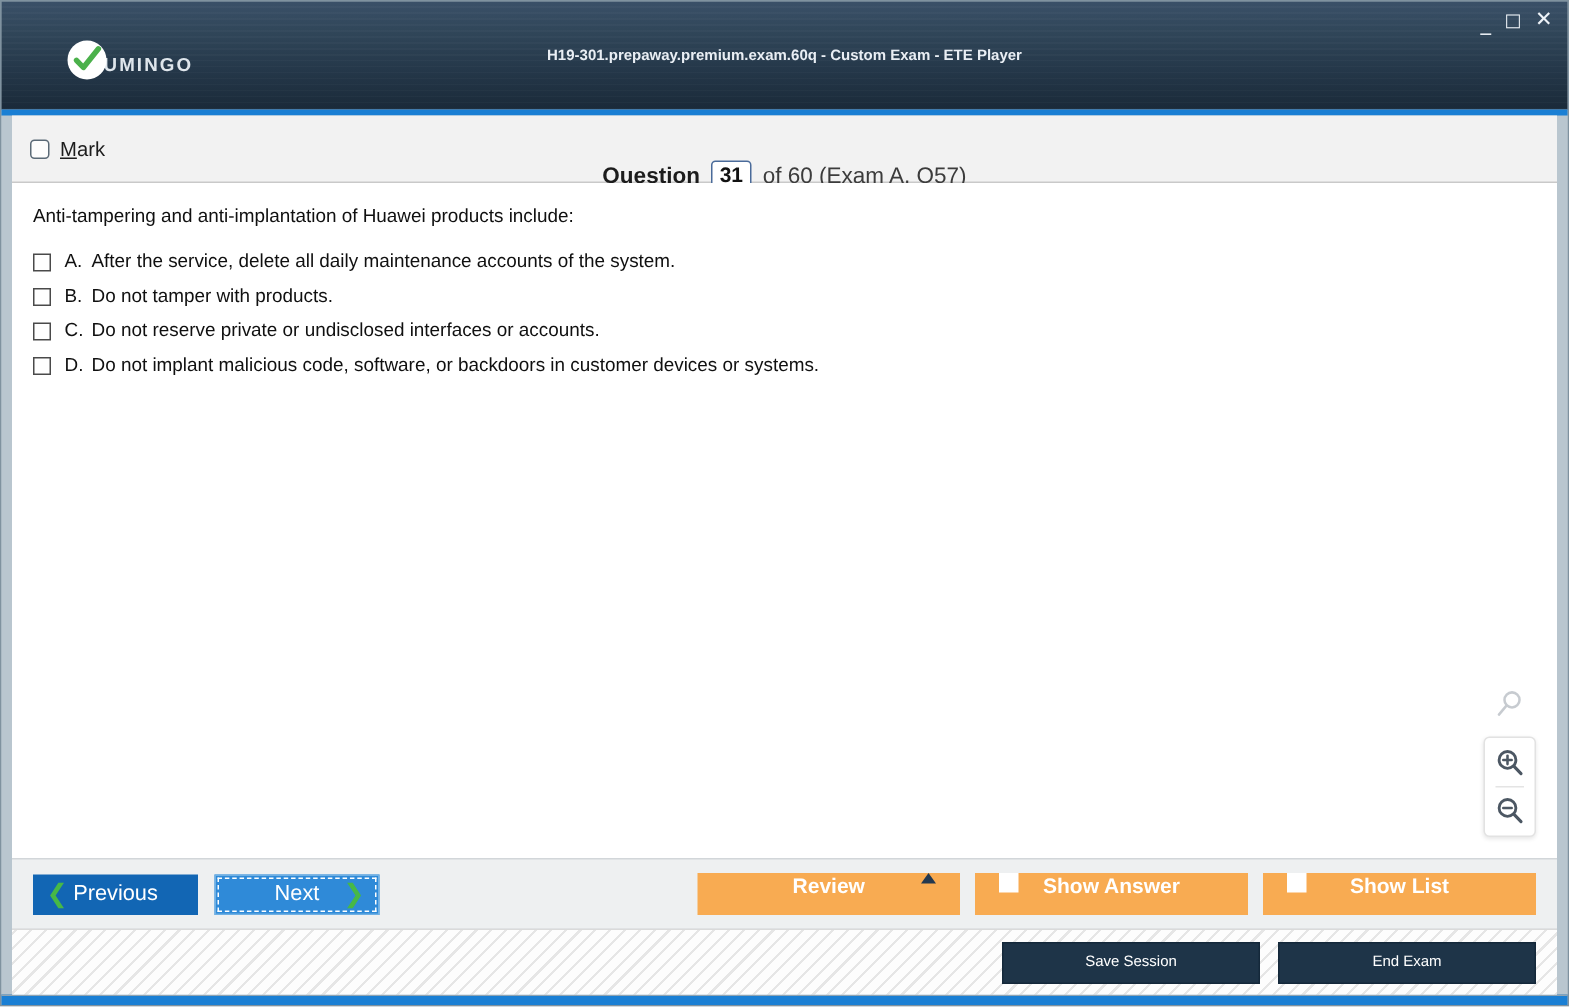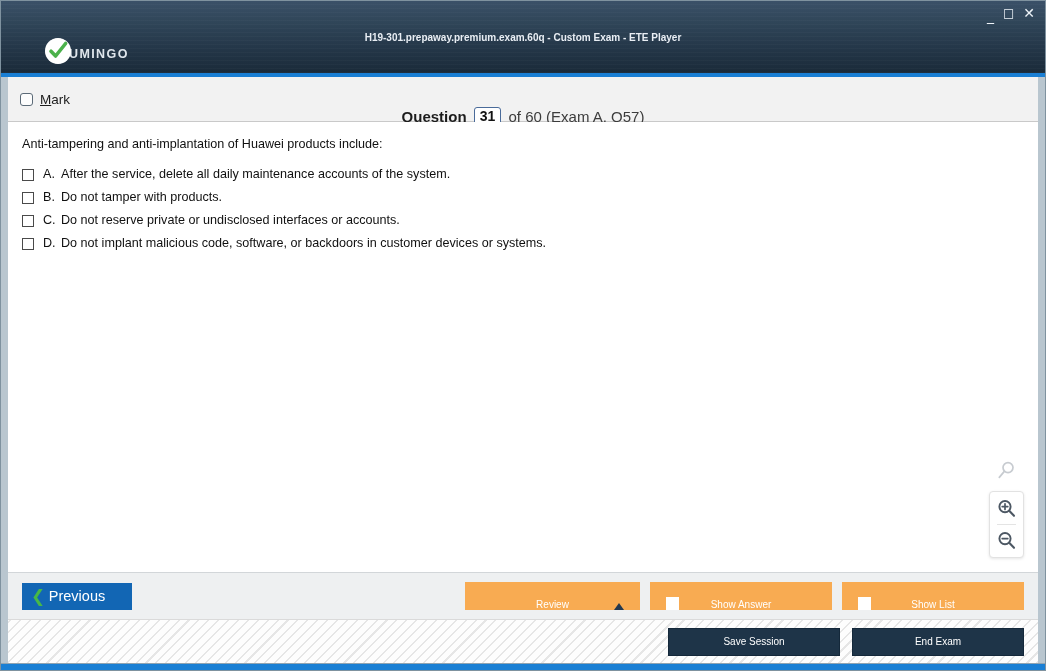--- a/index.html
+++ b/index.html
@@ -43,7 +43,7 @@
   .logo-wrap {
     position: absolute;
     left: 44px;
-    top: 37px;
+    top: 26px;
     display: flex;
     align-items: center;
     gap: 1px;

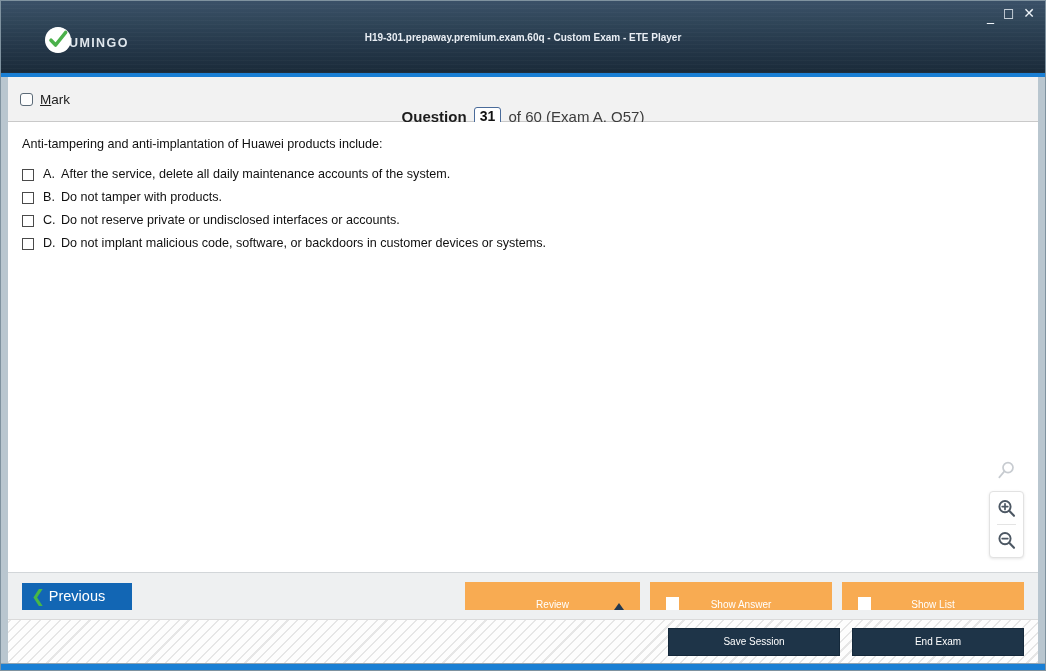--- a/index.html
+++ b/index.html
@@ -452,6 +452,10 @@
         <span class="chev left">❮</span>
         <span>Previous</span>
       </div>
+      <div class="nav-btn" id="next-button">
+        <span>Next</span>
+        <span class="chev right">❯</span>
+      </div>
 
       <div id="toolbar-right">
         <div class="orange-btn" id="review-button">

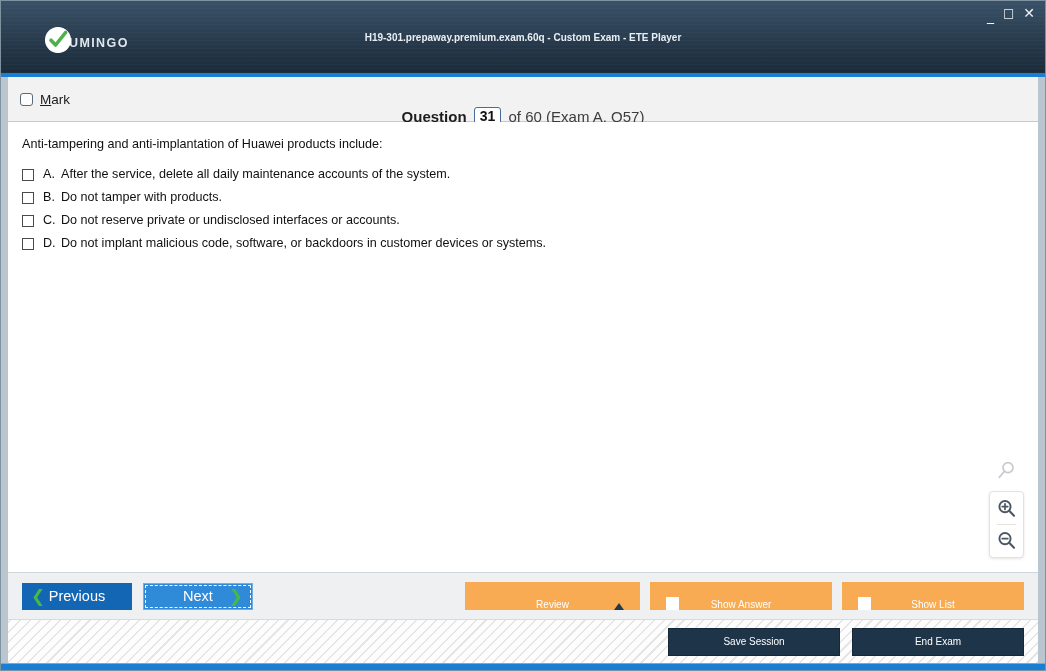--- a/index.html
+++ b/index.html
@@ -283,12 +283,13 @@
     background: #f8ab52;
     border: none;
     color: #ffffff;
-    font-size: 10px;
-    display: flex;
-    align-items: flex-end;
+    font-size: 14px;
+    display: flex;
+    align-items: flex-start;
     position: relative;
     cursor: default;
     font-family: "Liberation Sans", sans-serif;
+    font-weight: bold;
   }
   #review-button {
     width: 175px;

